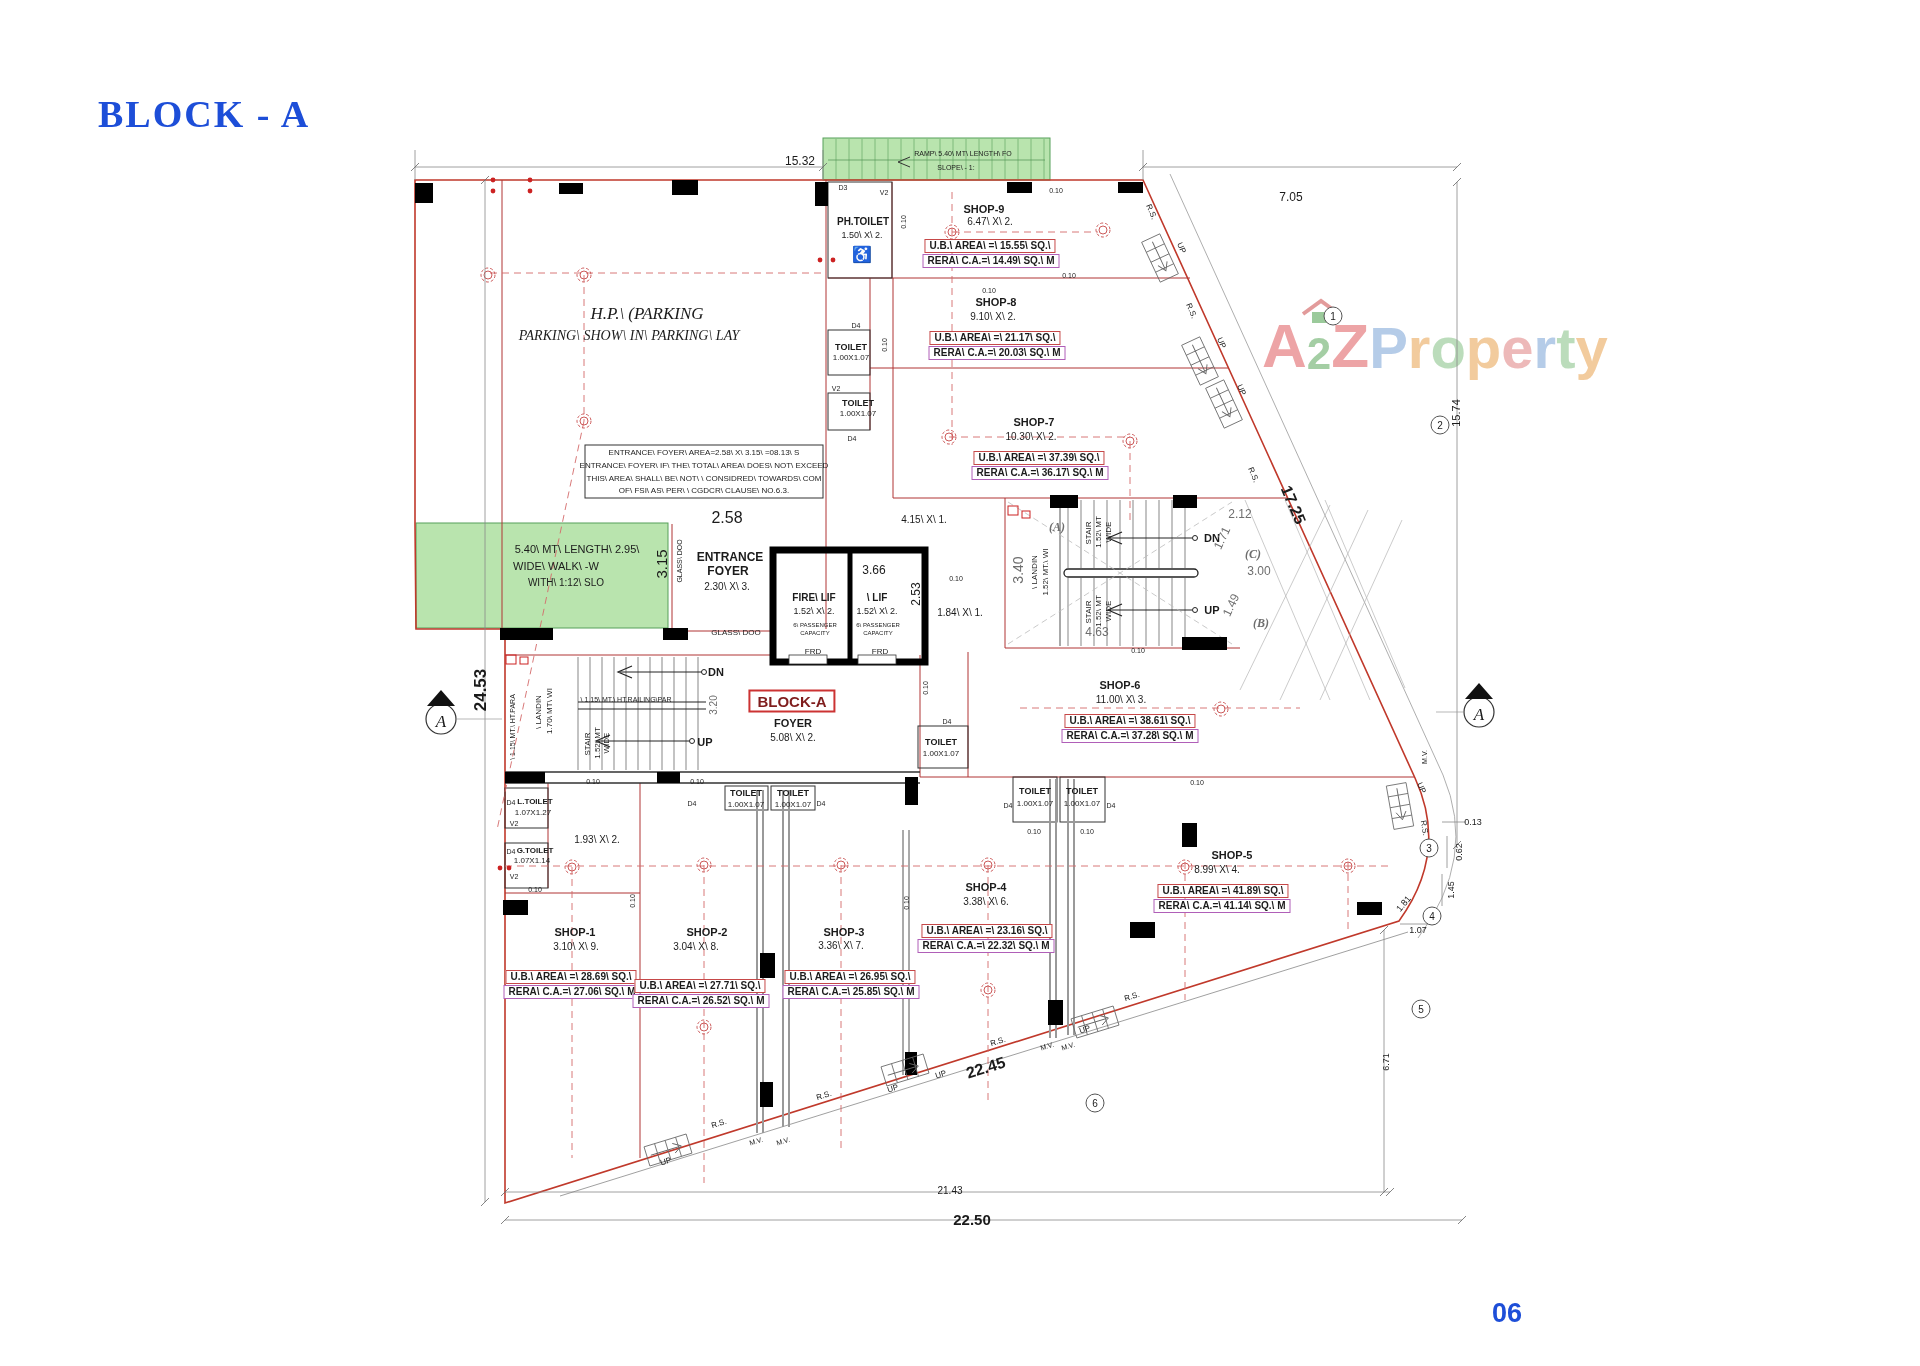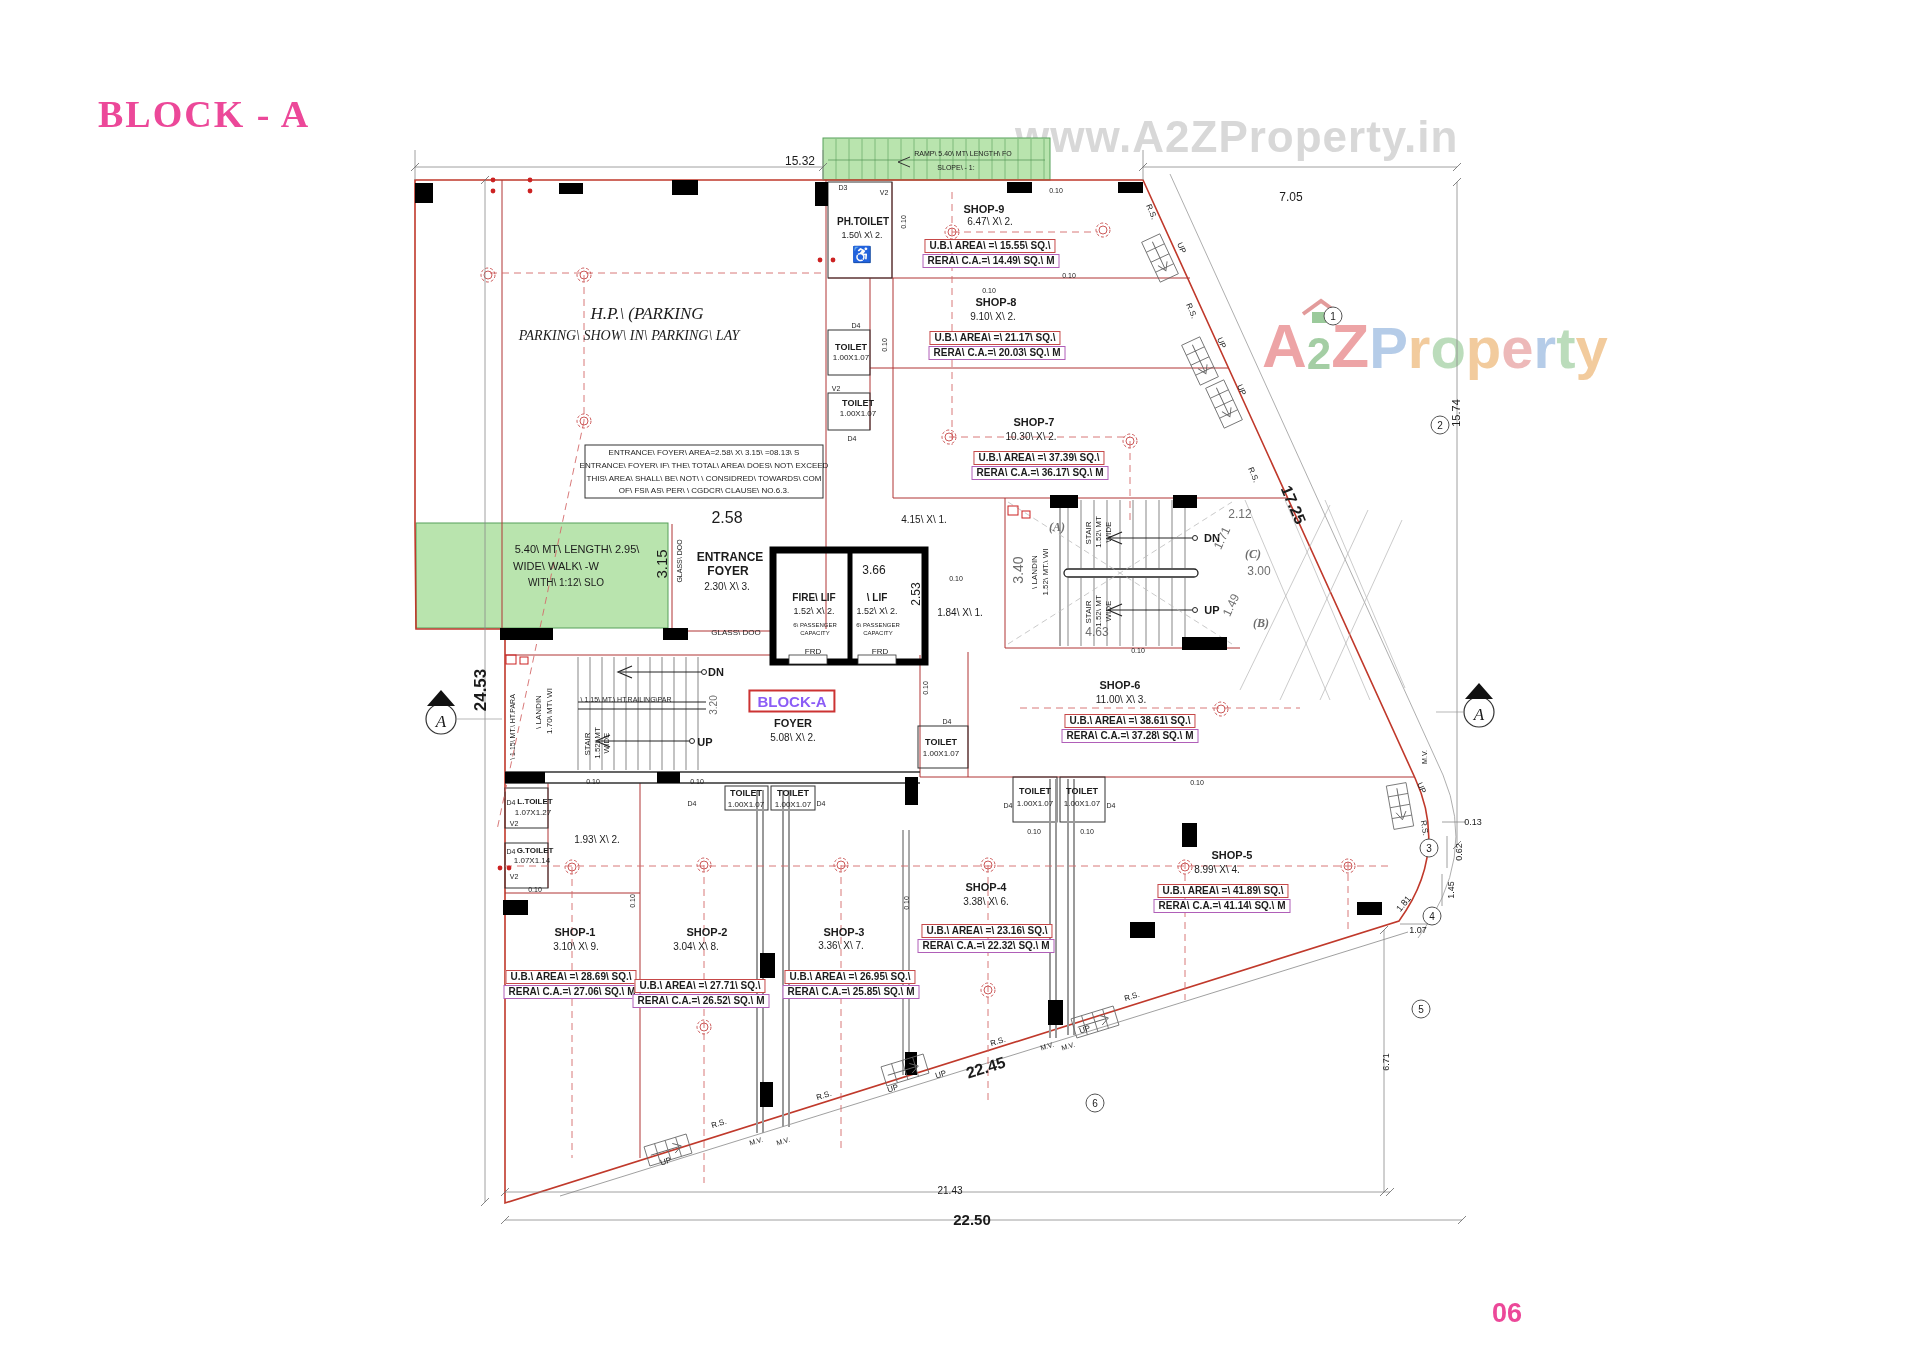--- a/index.html
+++ b/index.html
@@ -23,7 +23,7 @@
   .lbl.redbox{border:2px solid #cc3333;color:#8b5cf6;background:#fff;padding:2px 7px;}
   .lbl.serif{font-family:"Liberation Serif",serif;font-style:italic;}
   .lbl.gray{color:#6e6e6e;}
-  .title{position:absolute;font-family:"Liberation Serif",serif;font-weight:bold;color:#ec4899;z-index:4;}
+  .title{position:absolute;font-family:"Liberation Serif",serif;font-weight:bold;color:#1d4ed8;z-index:4;}
   #block-title{left:98px;top:92px;font-size:38px;letter-spacing:2px;}
   #floor-title{left:755px;top:1262px;width:420px;text-align:center;font-size:34px;}
   #page-number{left:1492px;top:1298px;font-size:27px;font-family:"Liberation Sans",sans-serif;}

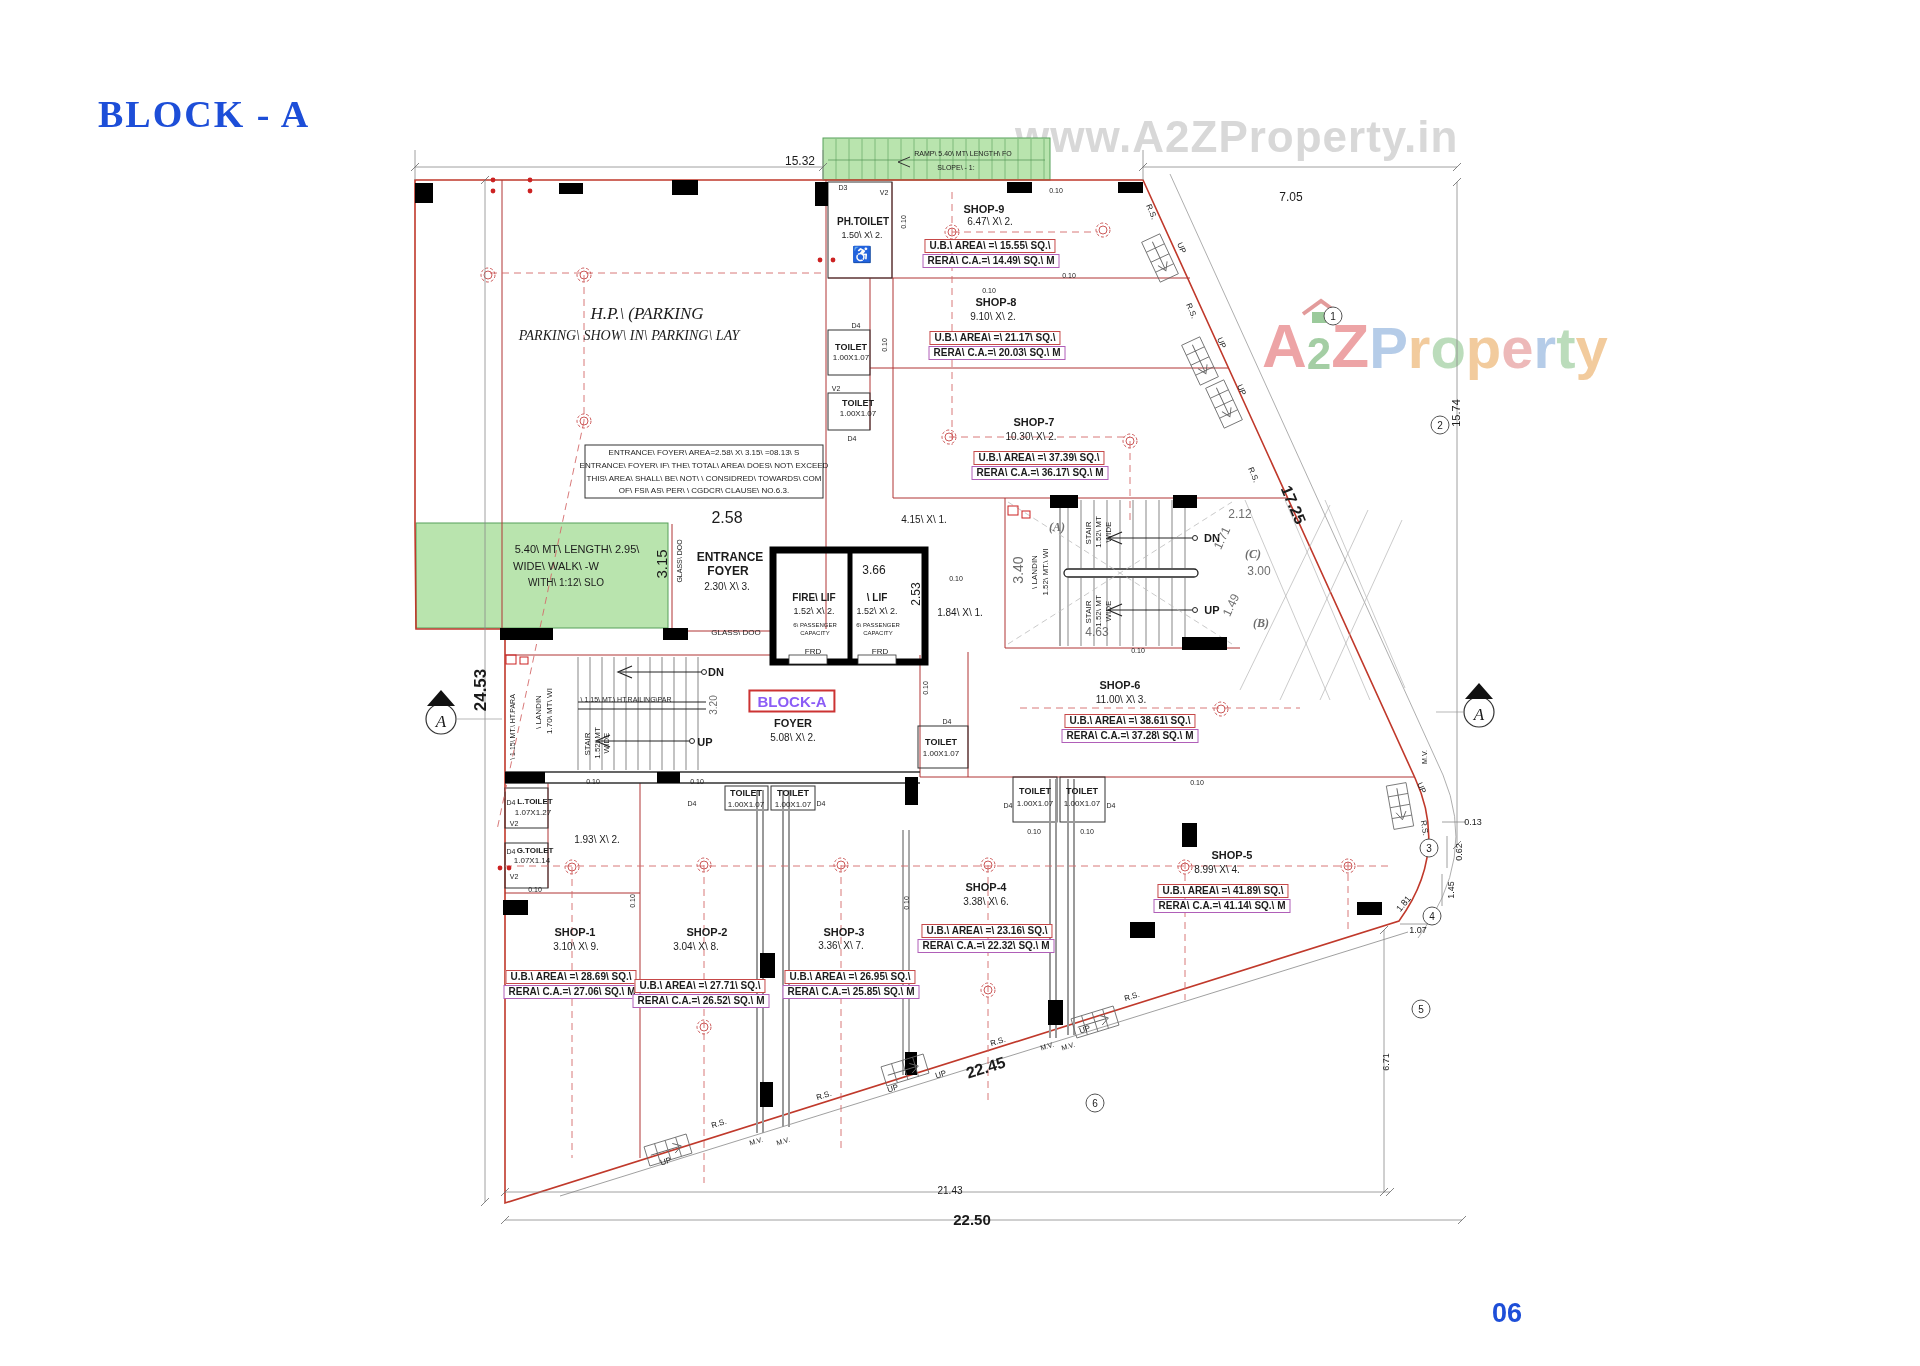--- a/index.html
+++ b/index.html
@@ -33,7 +33,6 @@
 
 <div id="page">
 
-  <div class="wm-url">www.A2ZProperty.in</div>
   <div class="wm-logo" id="wm-logo">
       <span style="color: rgb(224, 90, 94); font-size: 62px;">A</span>
       <span style="color: rgb(90, 167, 90); font-size: 44px;">2</span>

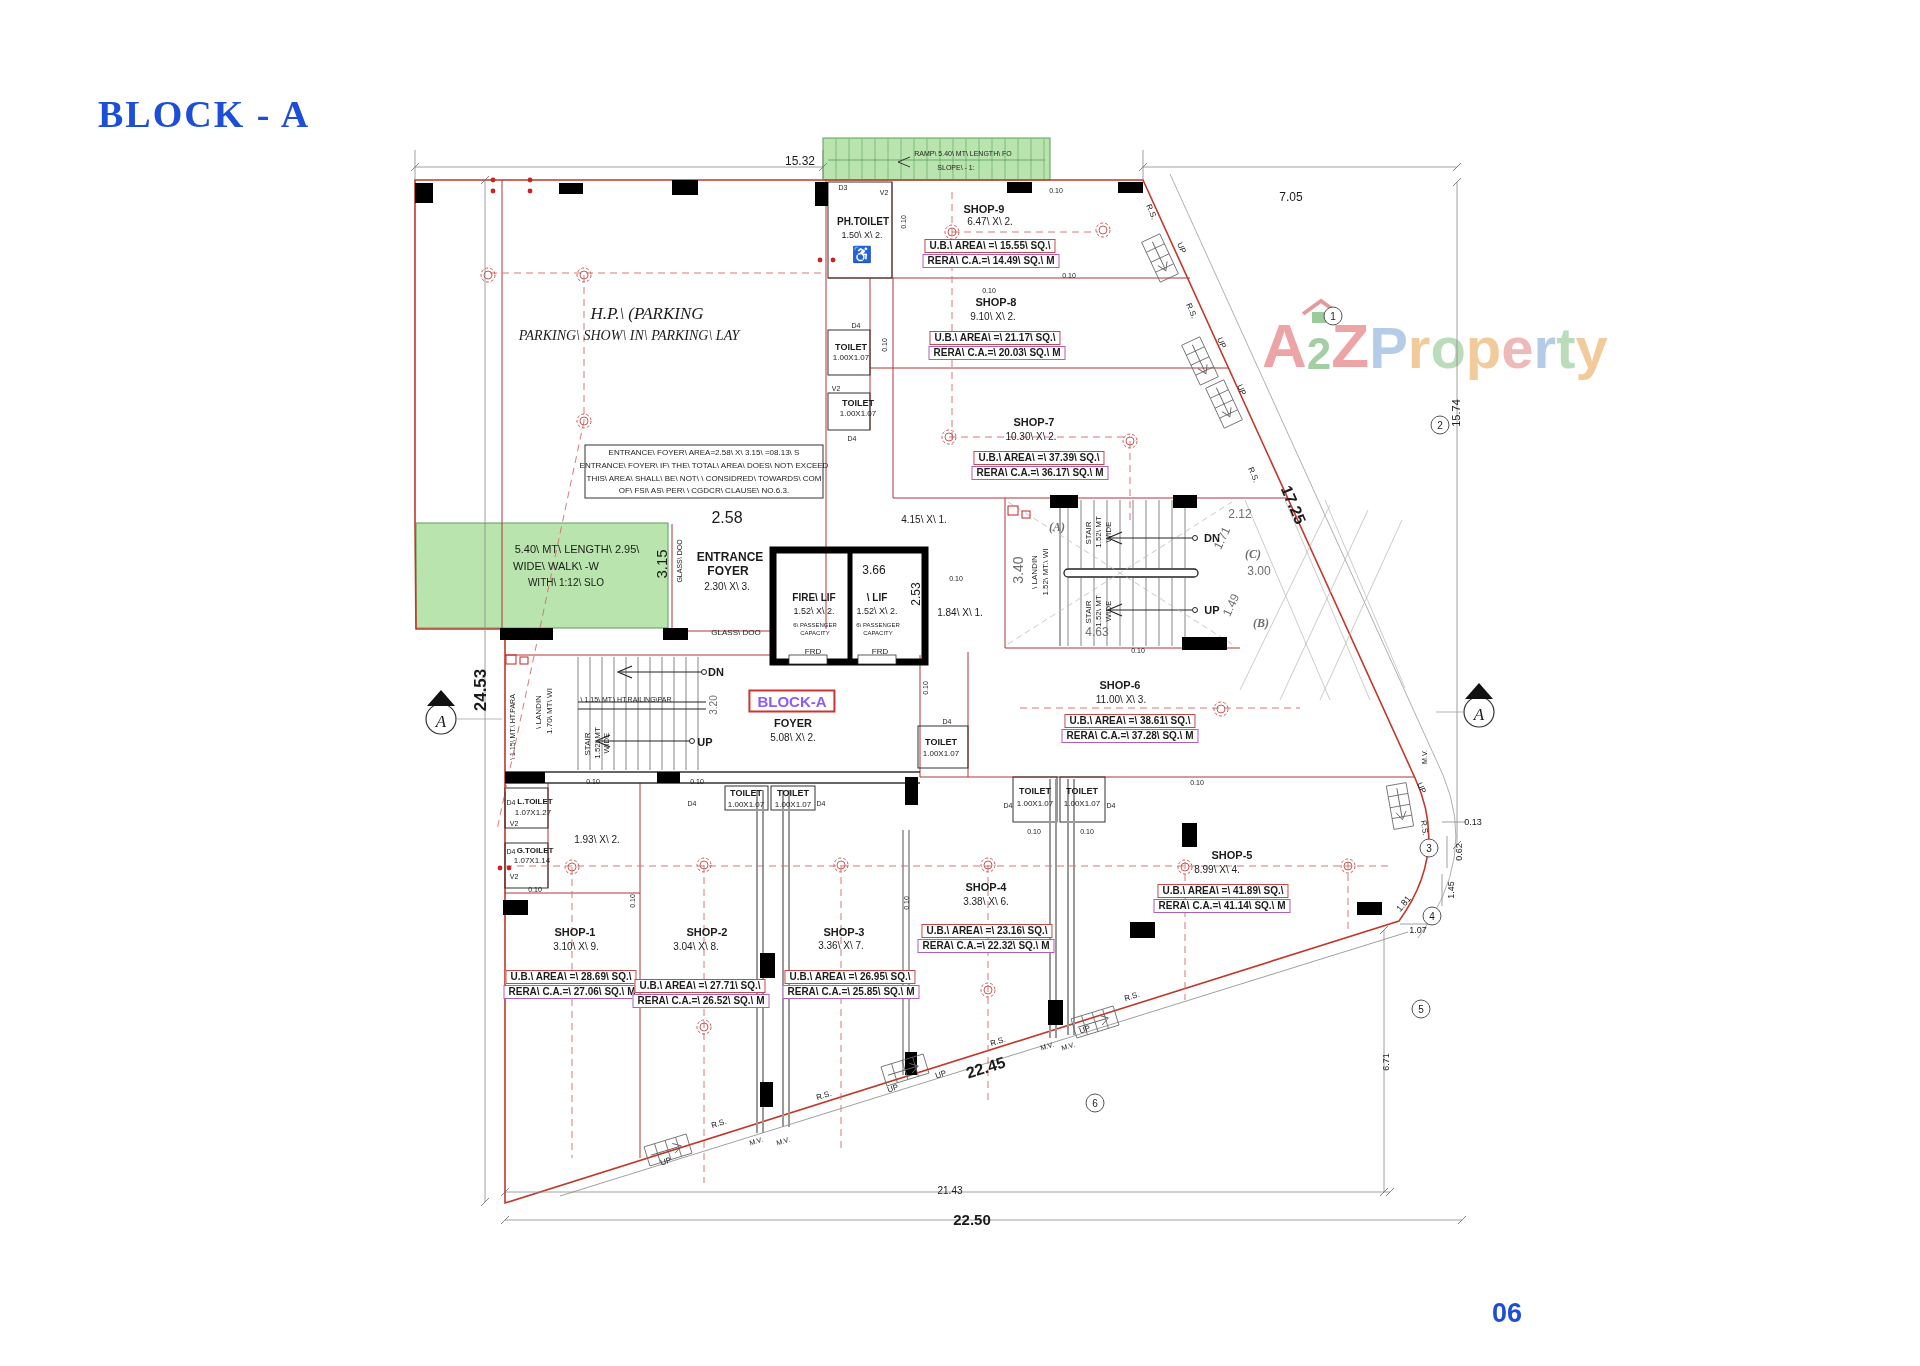--- a/index.html
+++ b/index.html
@@ -20,7 +20,7 @@
   .lbl.rera{border:1px solid #b05fb8;background:#fff;padding:1px 4px;}
   .lbl.circ{border:1px solid #555;border-radius:50%;width:17px;height:17px;
             display:flex;align-items:center;justify-content:center;background:#fff;}
-  .lbl.redbox{border:2px solid #cc3333;color:#8b5cf6;background:#fff;padding:2px 7px;}
+  .lbl.redbox{border:2px solid #cc3333;color:#7f1d1d;background:#fff;padding:2px 7px;}
   .lbl.serif{font-family:"Liberation Serif",serif;font-style:italic;}
   .lbl.gray{color:#6e6e6e;}
   .title{position:absolute;font-family:"Liberation Serif",serif;font-weight:bold;color:#1d4ed8;z-index:4;}

